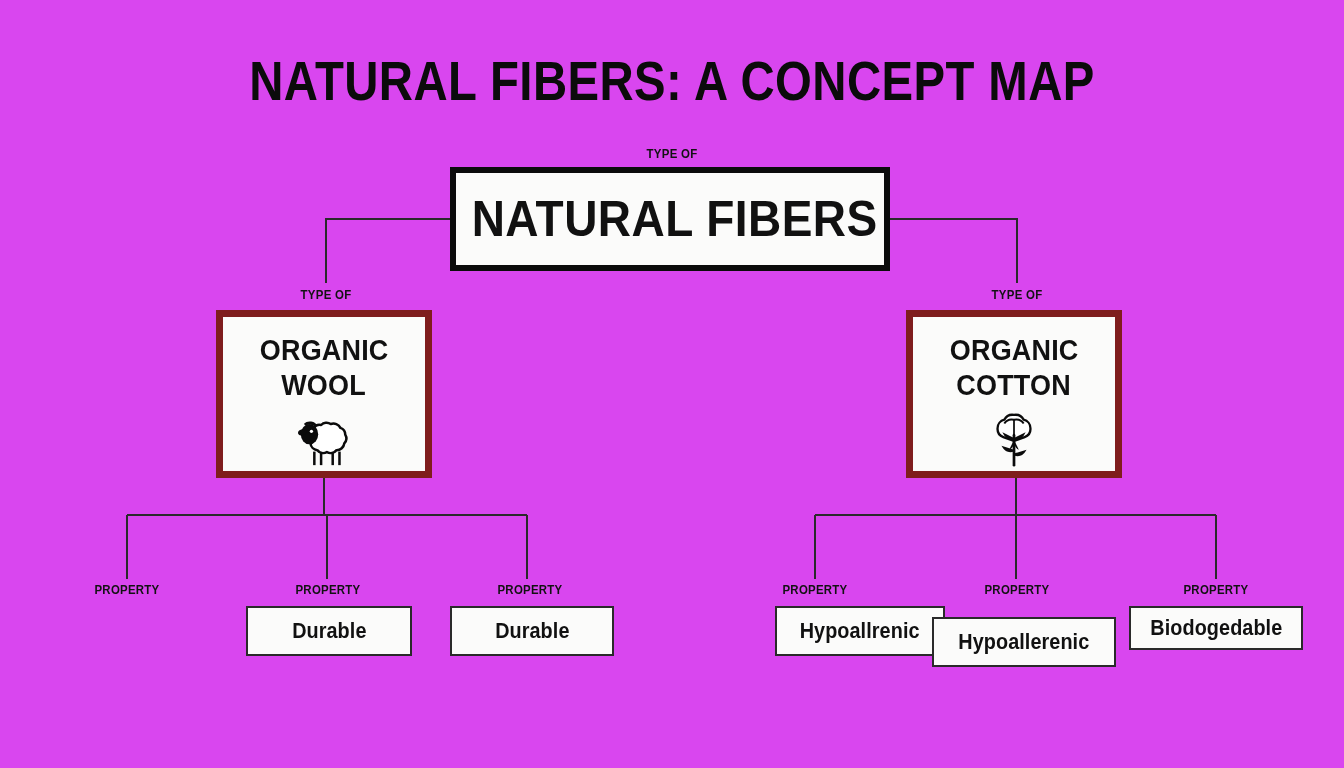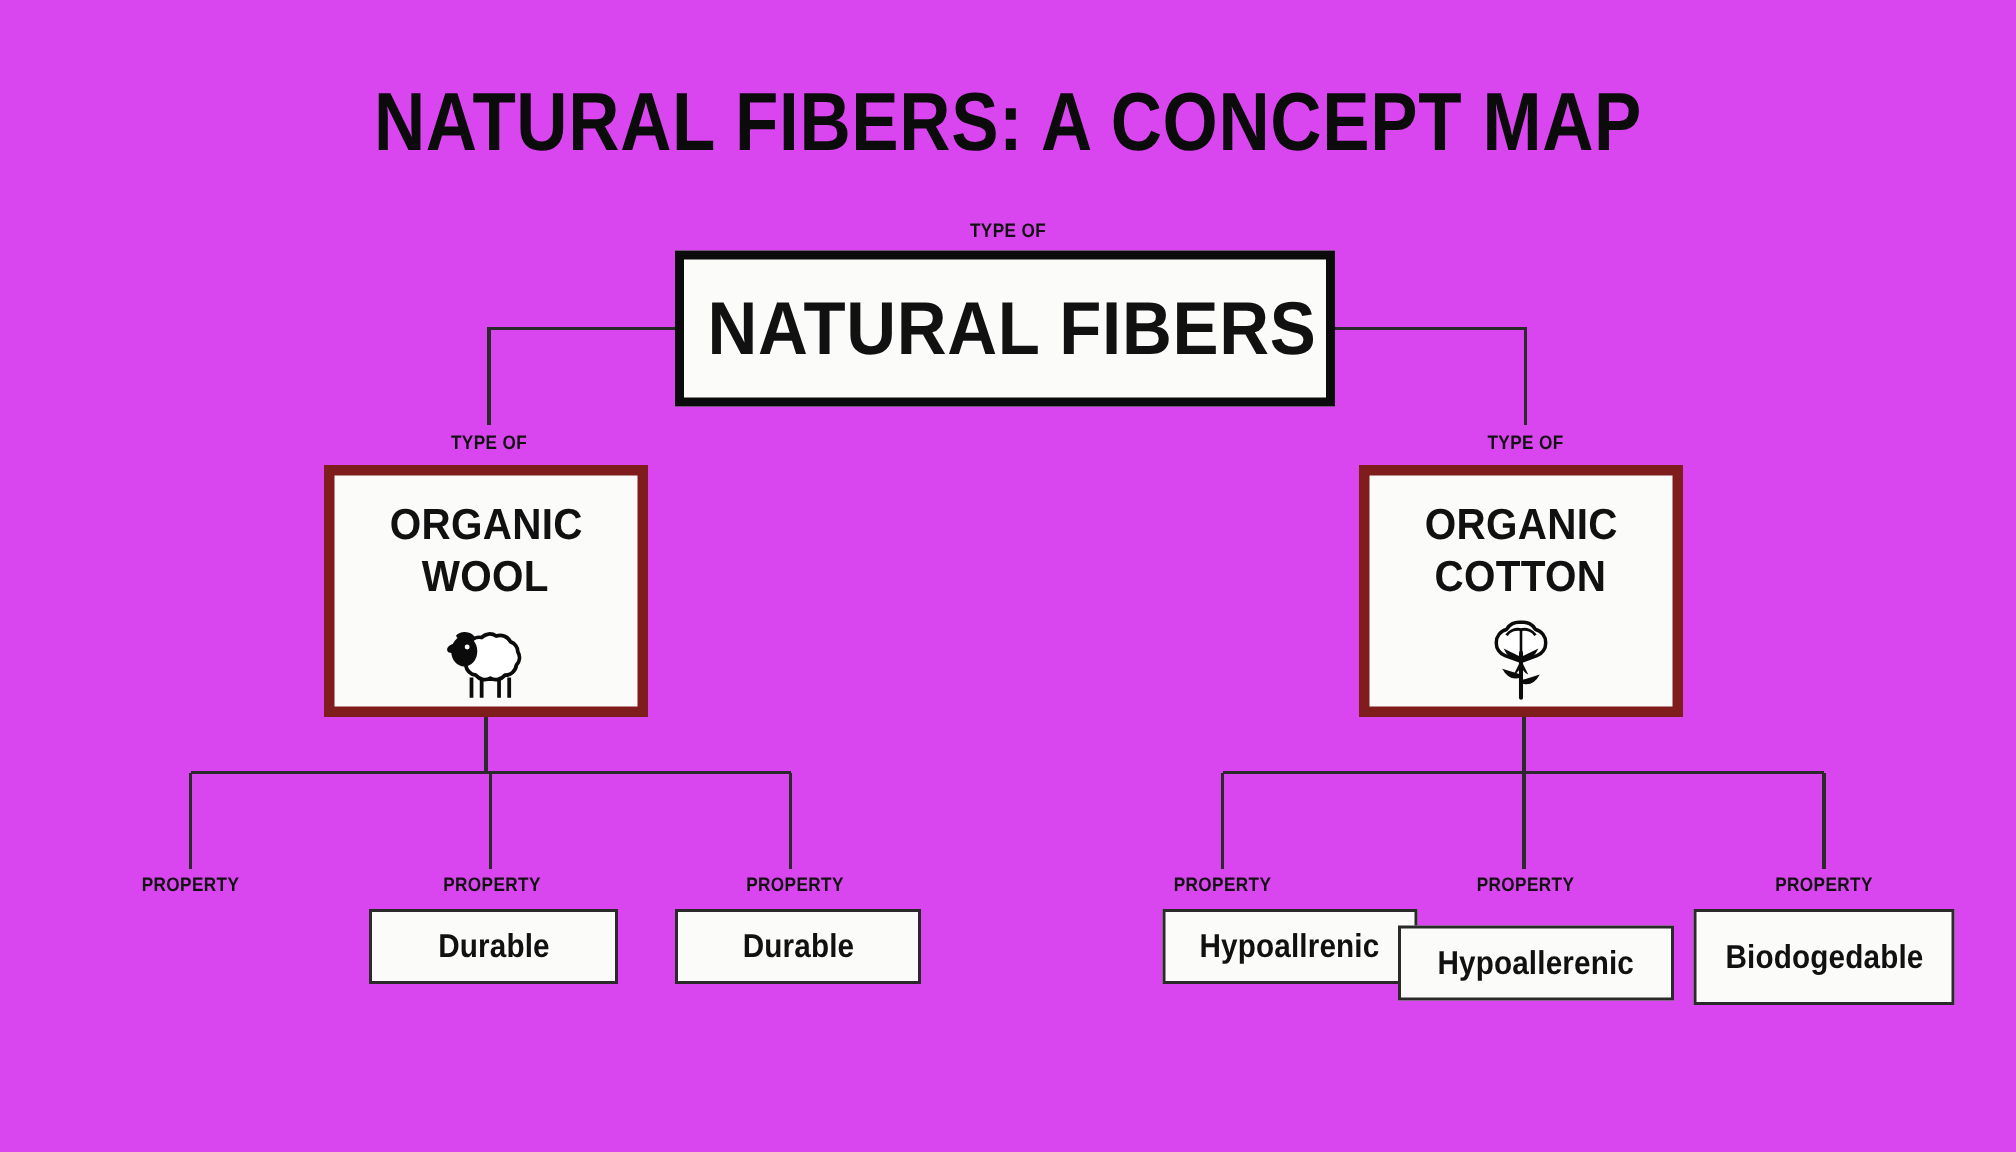--- a/index.html
+++ b/index.html
@@ -240,7 +240,7 @@
   <div class="node node-leaf" style="left:932px; top:617px; width:184px; height:50px;">
     <div class="node-label">Hypoallerenic</div>
   </div>
-  <div class="node node-leaf" style="left:1129px; top:606px; width:174px; height:64px;">
+  <div class="node node-leaf" style="left:1129px; top:606px; width:174px; height:44px;">
     <div class="node-label">Biodogedable</div>
   </div>
 

